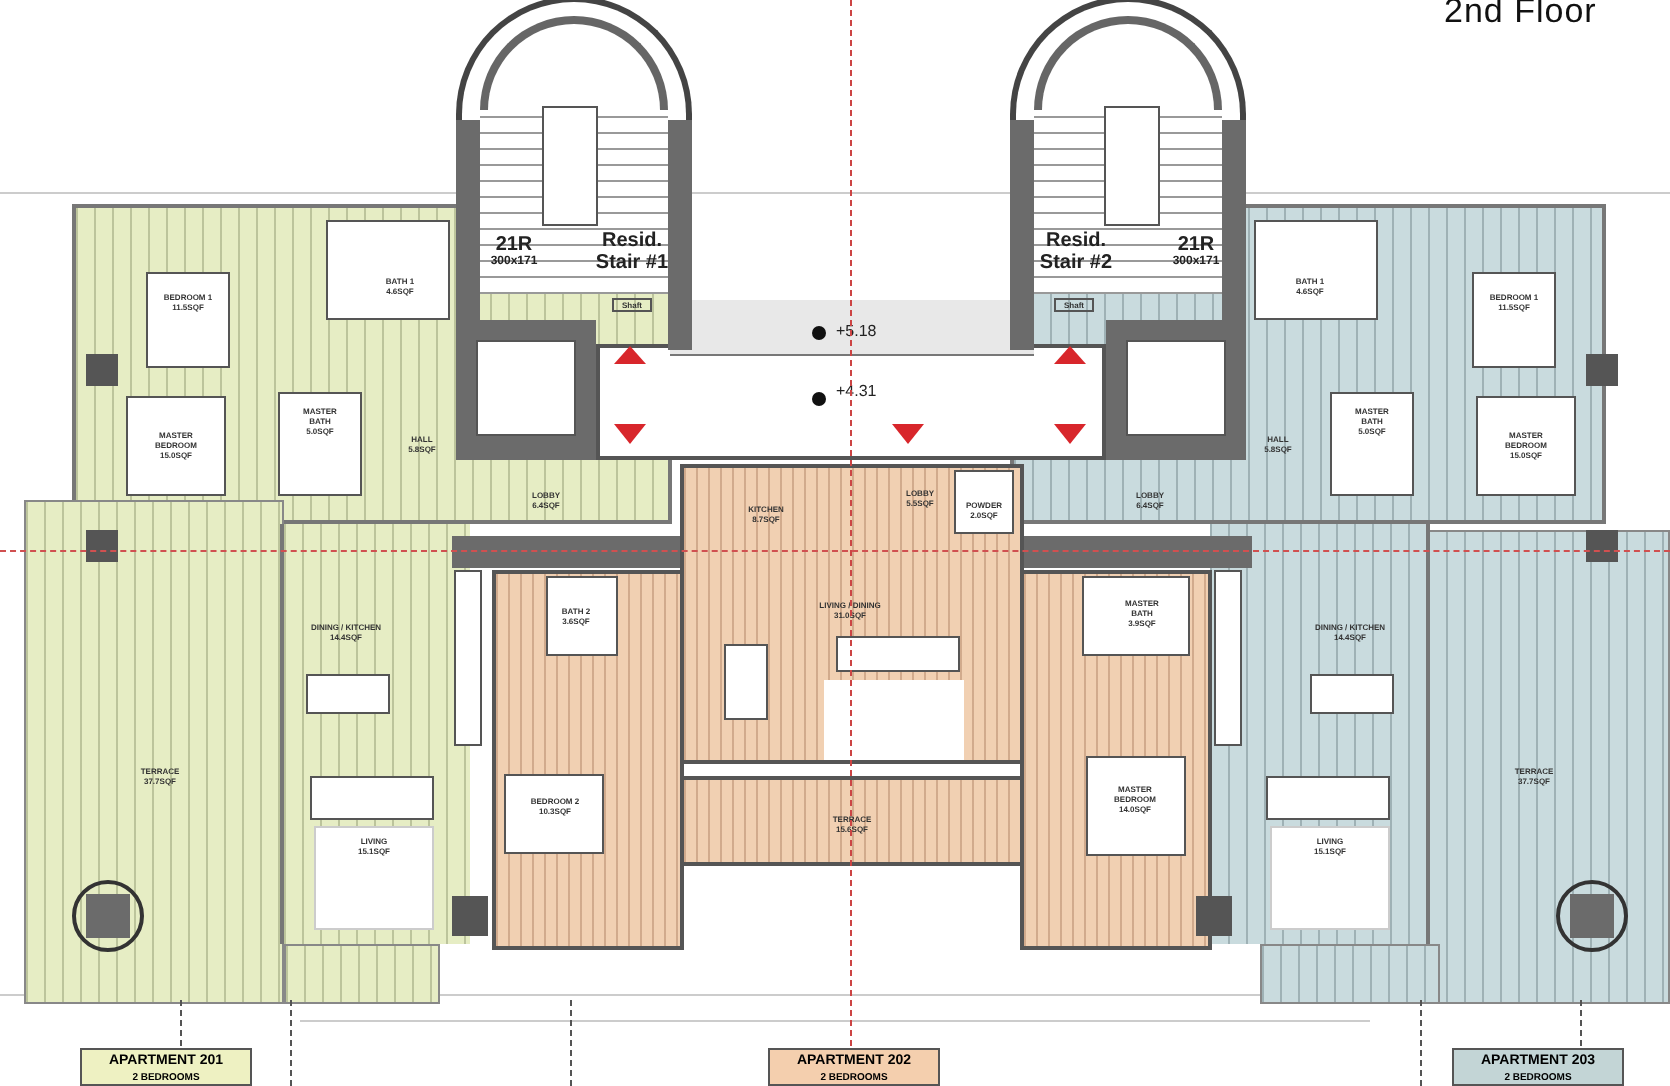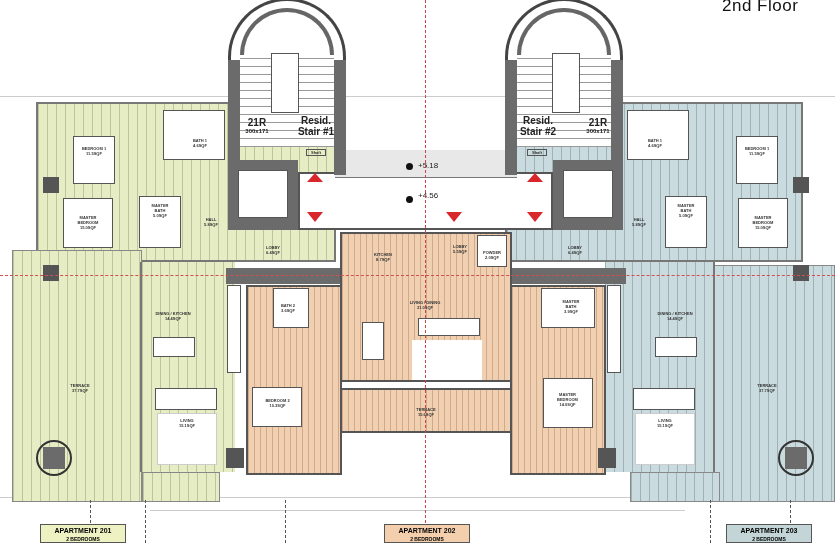--- a/index.html
+++ b/index.html
@@ -187,7 +187,7 @@
 <div class="abs" style="left:406px;top:163px;width:7px;height:7px;border-radius:50%;background:#111;"></div>
 <div class="abs elev" style="left:418px;top:161px;">+5.18</div>
 <div class="abs" style="left:406px;top:196px;width:7px;height:7px;border-radius:50%;background:#111;"></div>
-<div class="abs elev" style="left:418px;top:191px;">+4.56</div>
+<div class="abs elev" style="left:418px;top:191px;">+4.31</div>
 
 <div class="abs arrow-up" style="left:307px;top:173px;"></div>
 <div class="abs arrow-up" style="left:527px;top:173px;"></div>

